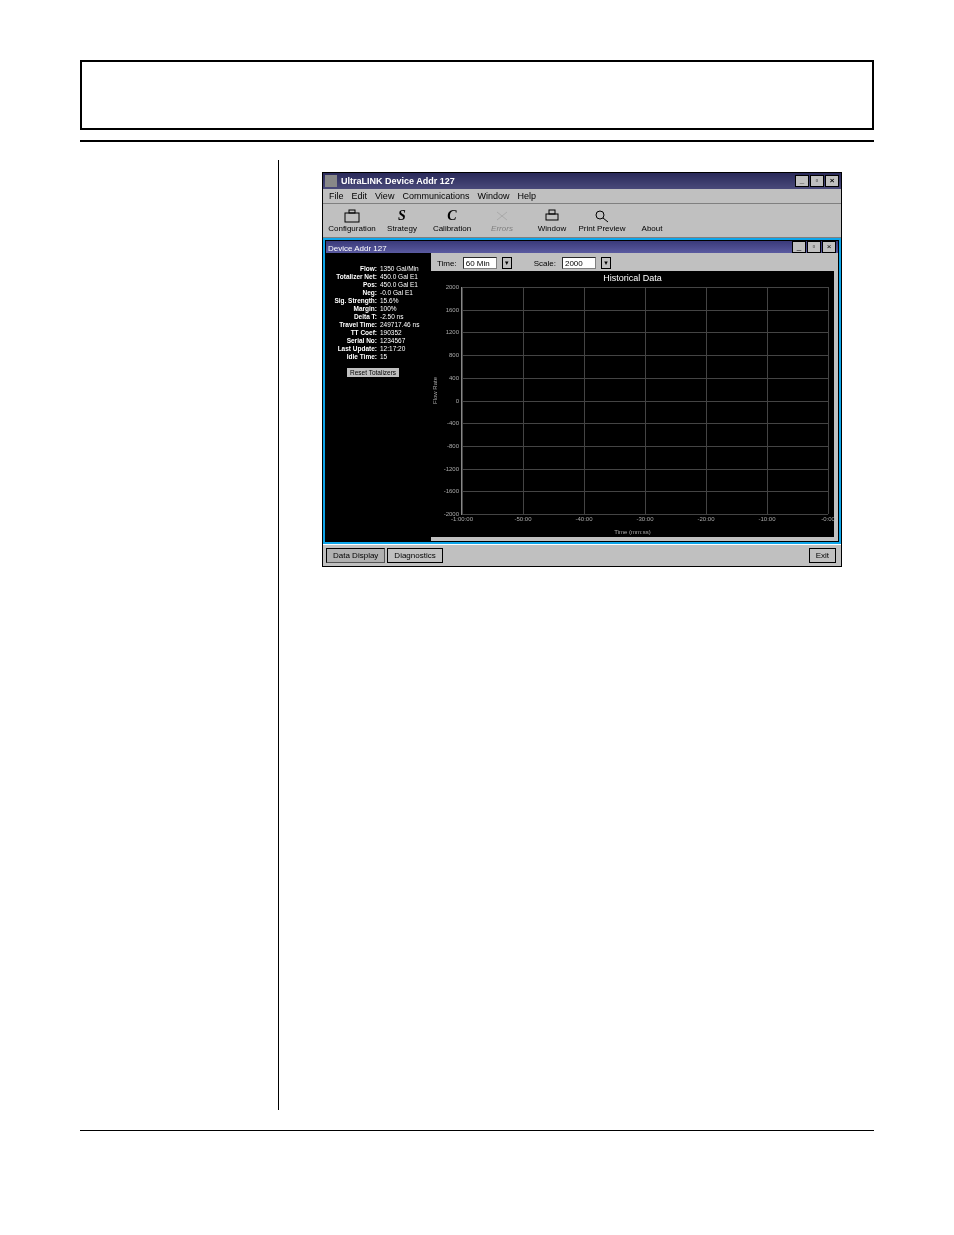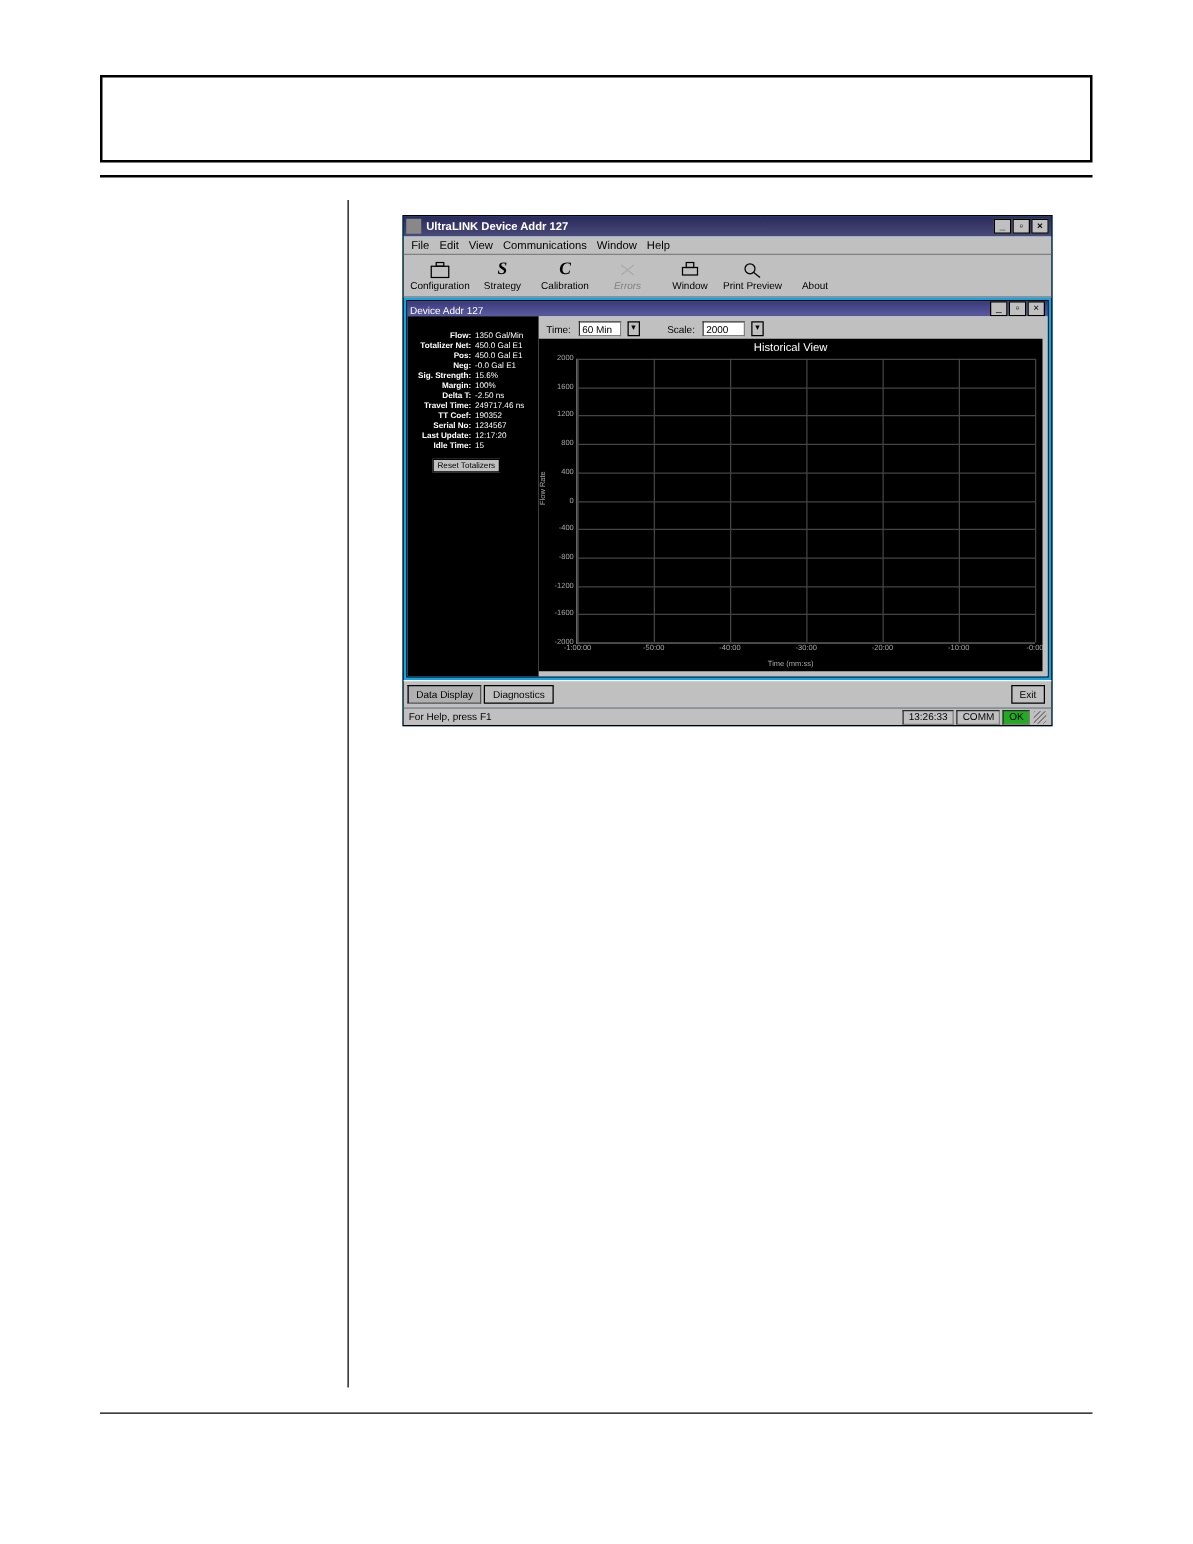--- a/index.html
+++ b/index.html
@@ -434,7 +434,7 @@
         </div>
 
         <div class="chart-area">
-          <div class="chart-title">Historical View</div>
+          <div class="chart-title">Historical Data</div>
           <div class="ylabel">Flow Rate</div>
           <div class="plot">
             <div class="plot-grid" id="plot-grid">

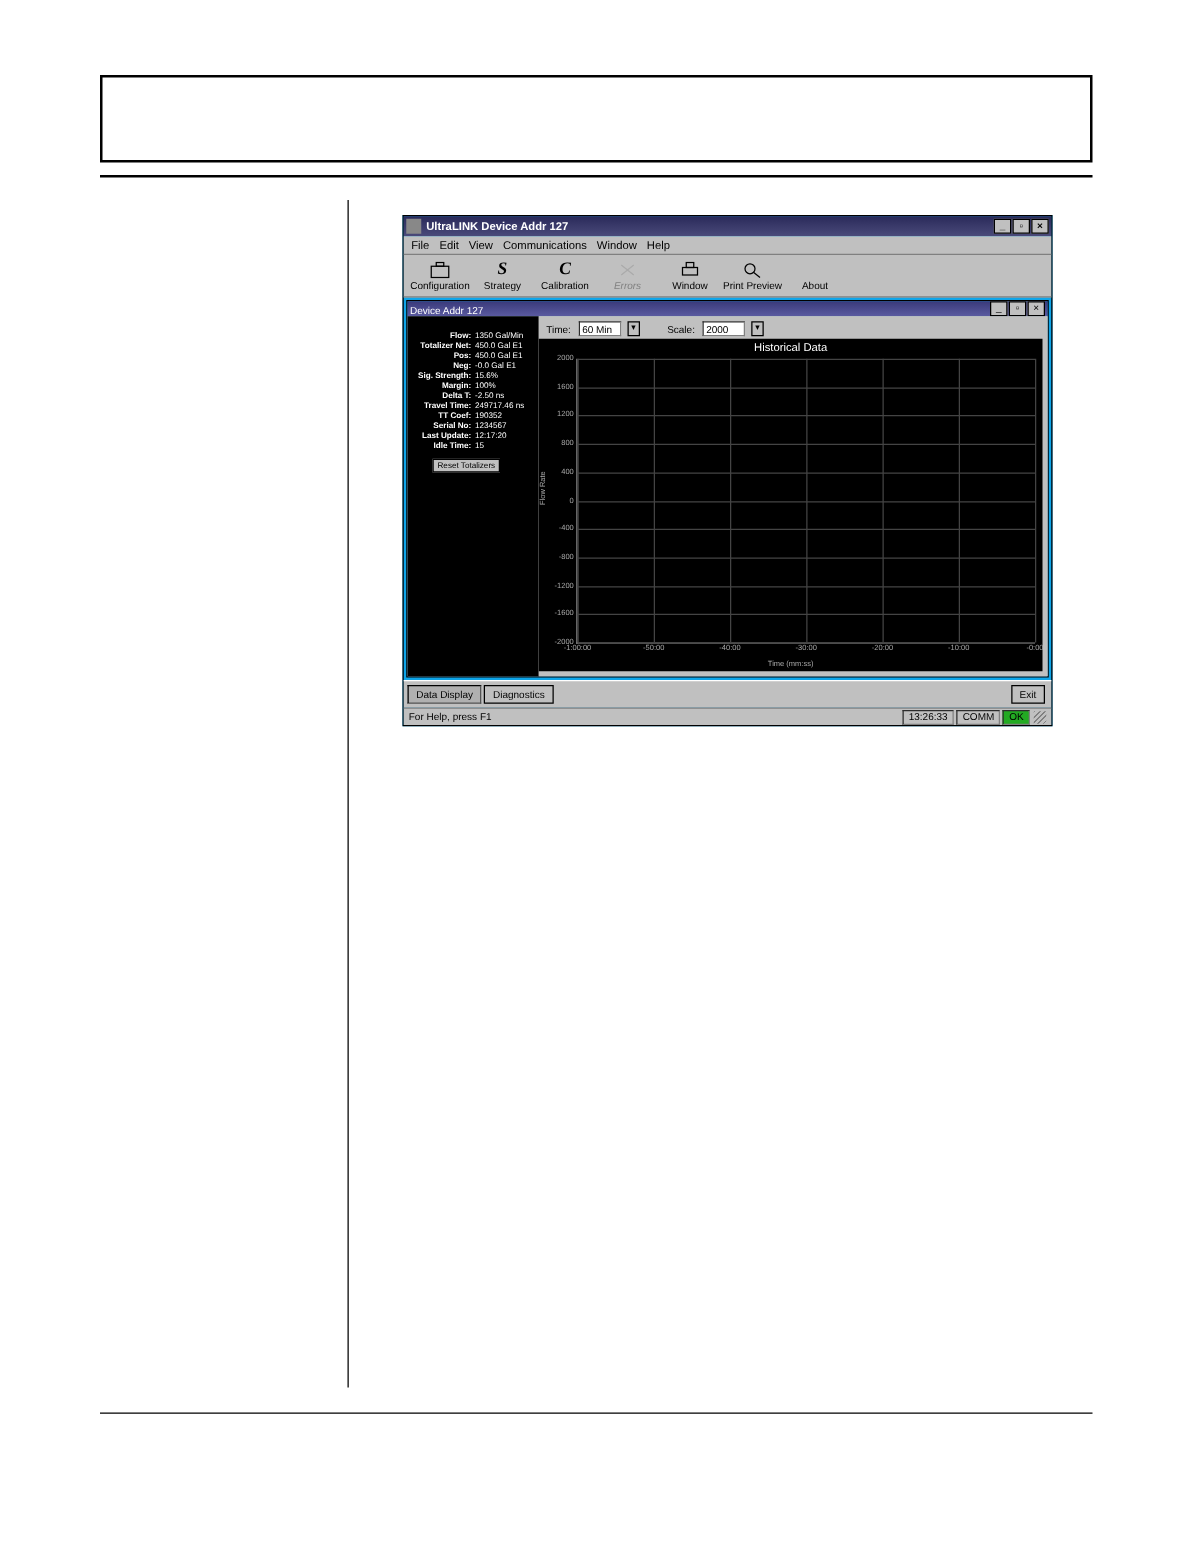--- a/index.html
+++ b/index.html
@@ -489,14 +489,6 @@
     <span class="btn">Exit</span>
   </div>
 
-  <div class="statusbar">
-    <span>For Help, press F1</span>
-    <span class="spacer"></span>
-    <span class="status-cell">13:26:33</span>
-    <span class="status-cell">COMM</span>
-    <span class="status-cell status-ok">OK</span>
-    <span class="resize-grip"></span>
-  </div>
 
 </div>
 

